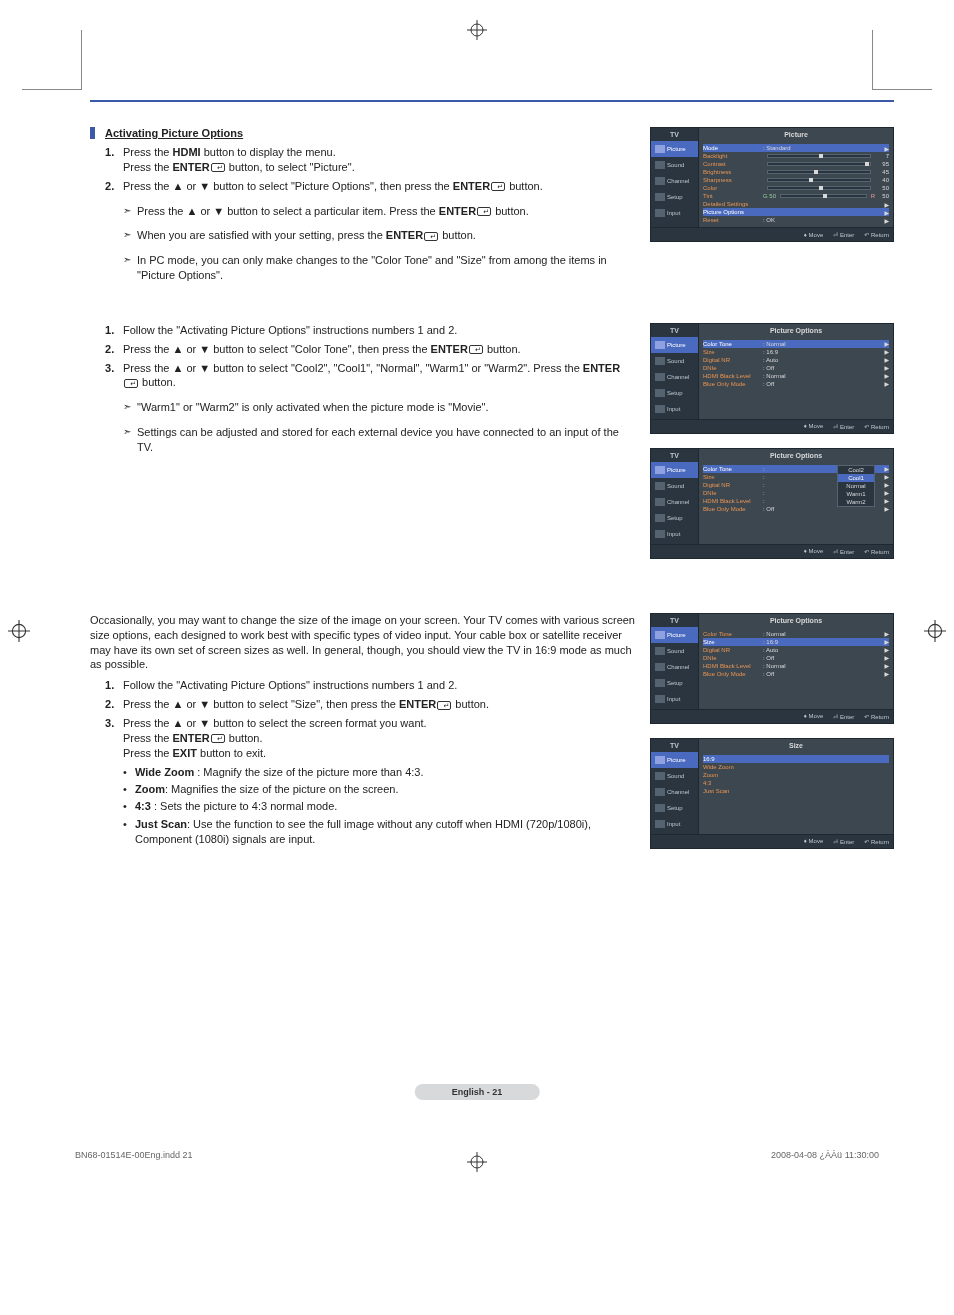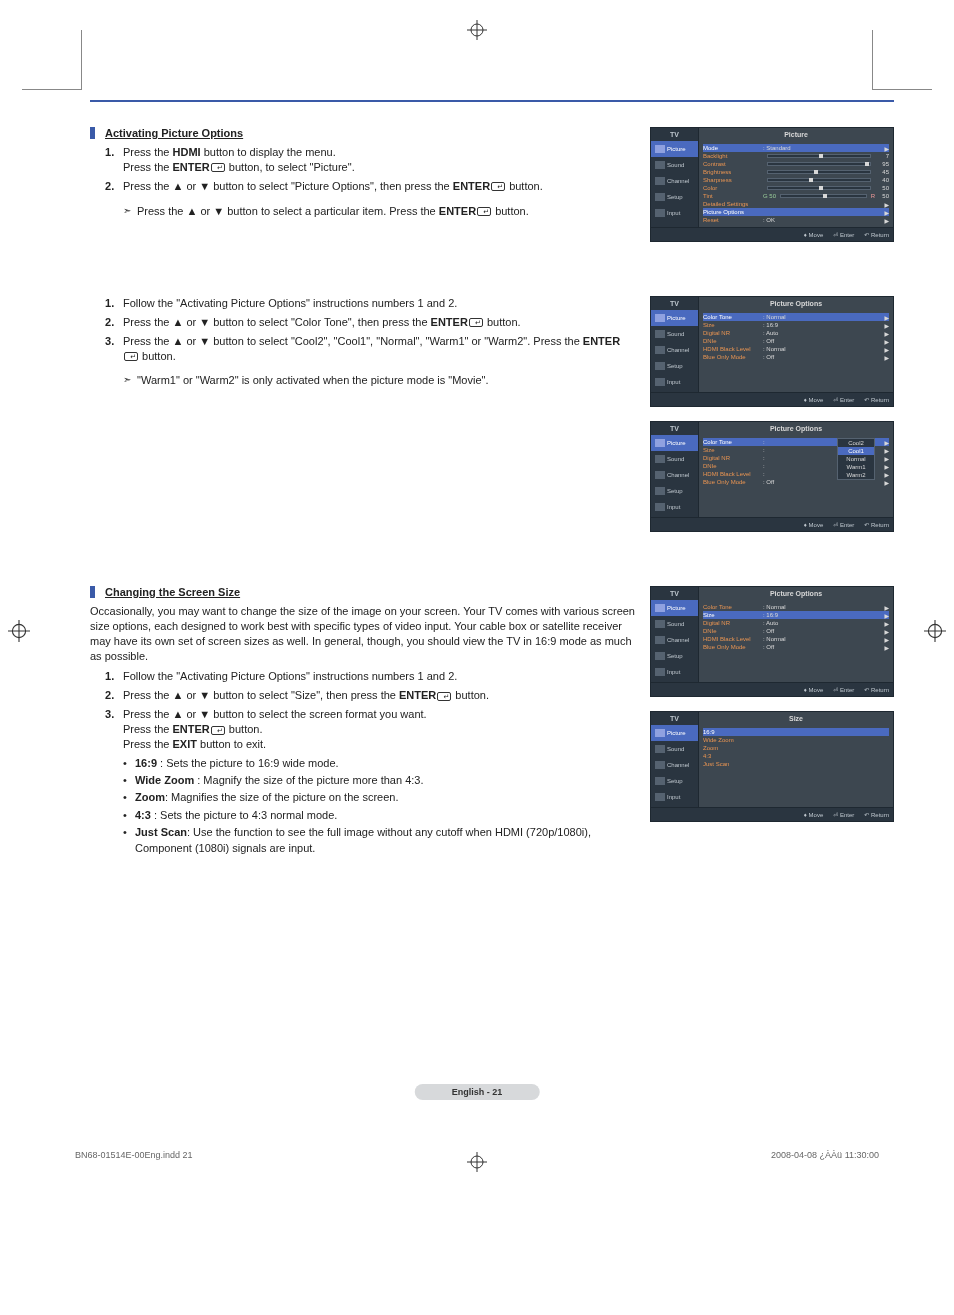--- a/index.html
+++ b/index.html
@@ -108,6 +108,7 @@
   </ol>
   <div class="note">
     <div class="arrow"><span>Press the ▲ or ▼ button to select a particular item. Press the </span><b>ENTER</b><span class="enter-icon"></span><span> button.</span></div>
+    <div class="arrow"><span>When you are satisfied with your setting, press the </span><b>ENTER</b><span class="enter-icon"></span><span> button.</span></div>
   </div>
 </div>
 <div class="osd-col" id="osd-picture">

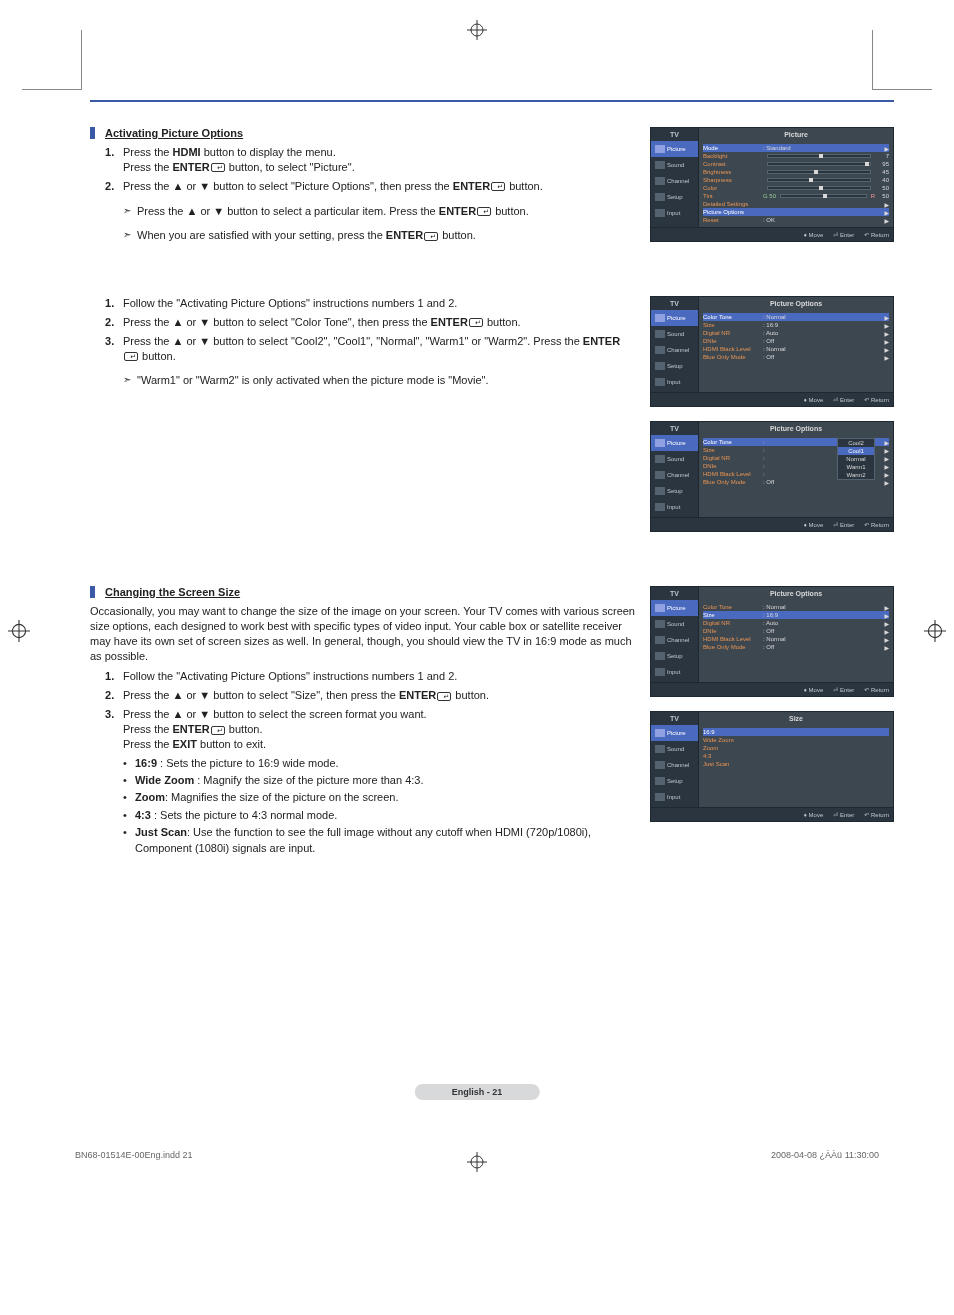--- a/index.html
+++ b/index.html
@@ -109,6 +109,7 @@
   <div class="note">
     <div class="arrow"><span>Press the ▲ or ▼ button to select a particular item. Press the </span><b>ENTER</b><span class="enter-icon"></span><span> button.</span></div>
     <div class="arrow"><span>When you are satisfied with your setting, press the </span><b>ENTER</b><span class="enter-icon"></span><span> button.</span></div>
+    <div class="arrow">In PC mode, you can only make changes to the "Color Tone" and "Size" from among the items in "Picture Options".</div>
   </div>
 </div>
 <div class="osd-col" id="osd-picture">

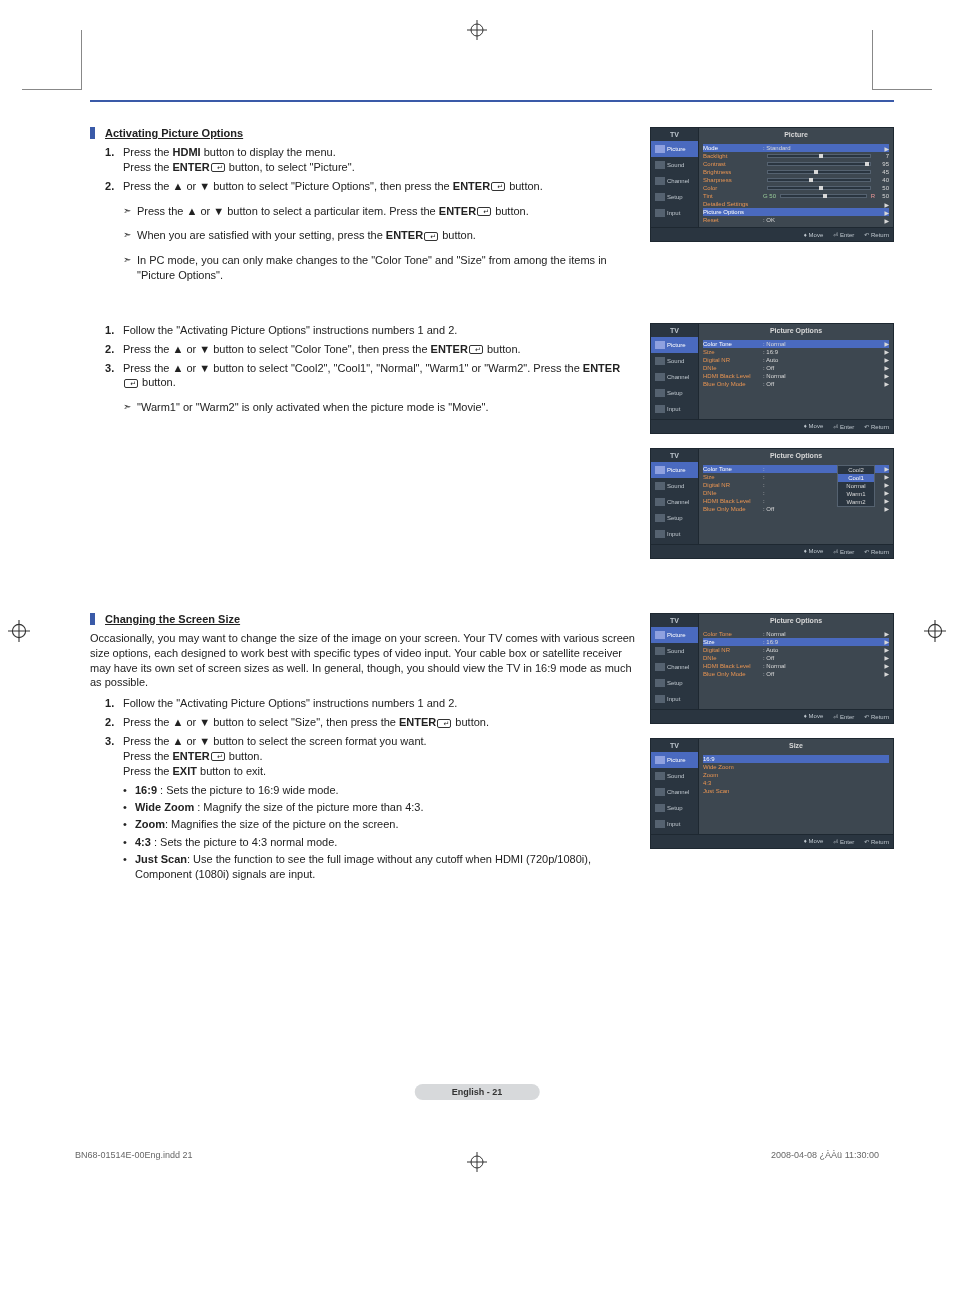--- a/index.html
+++ b/index.html
@@ -214,6 +214,7 @@
   </ol>
   <div class="note">
     <div class="arrow">"Warm1" or "Warm2" is only activated when the picture mode is "Movie".</div>
+    <div class="arrow">Settings can be adjusted and stored for each external device you have connected to an input of the TV.</div>
   </div>
 </div>
 <div class="osd-col" id="osd-picopt">

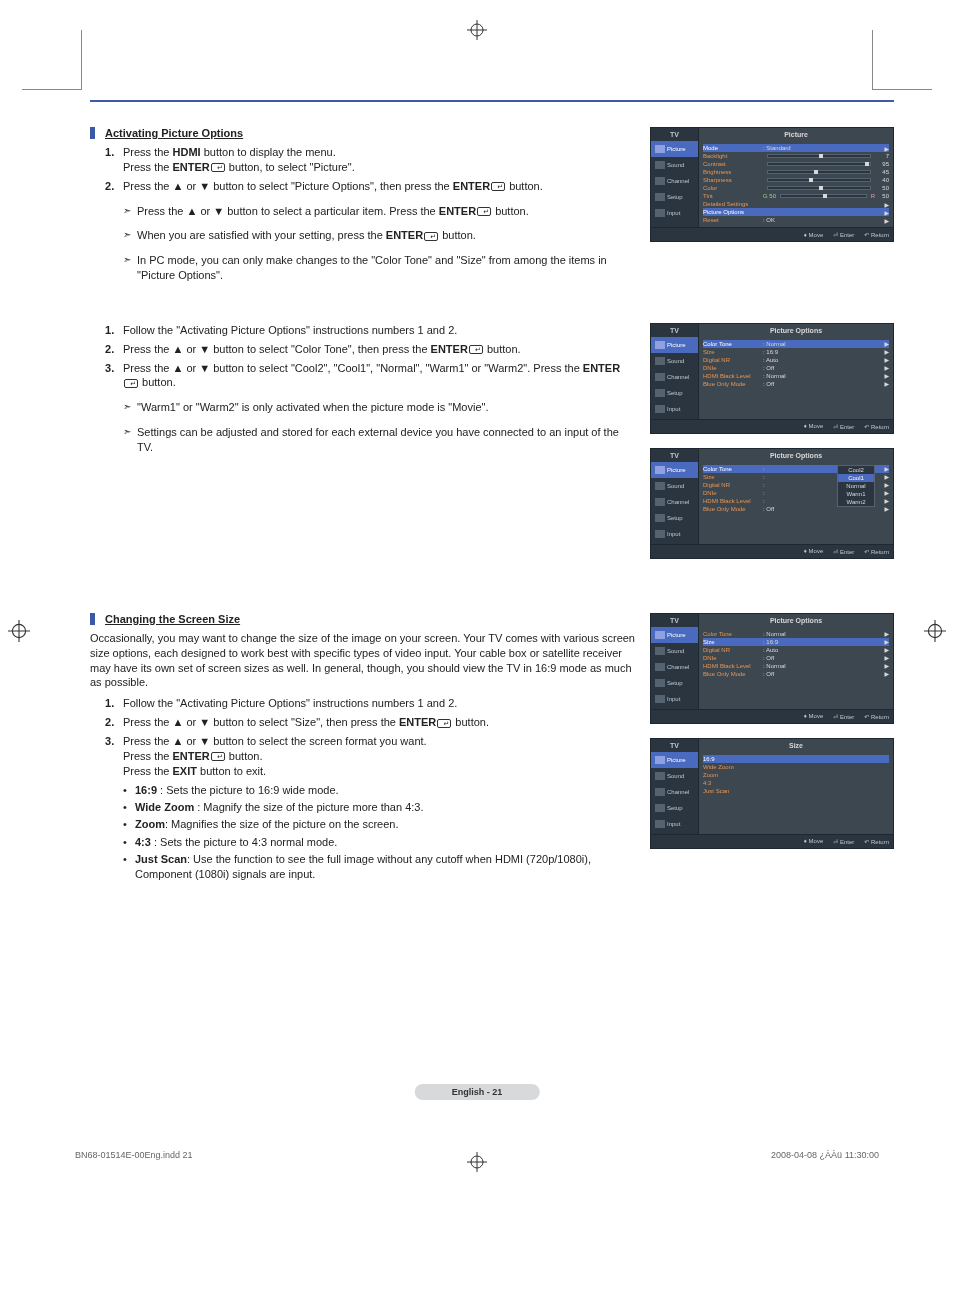--- a/index.html
+++ b/index.html
@@ -338,7 +338,6 @@
 <div class="section">
 <div class="section-inner">
 <div class="text-col">
-  <div class="subhead">Changing the Screen Size</div>
   <div class="para intro-para">Occasionally, you may want to change the size of the image on your screen. Your TV comes with various screen size options, each designed to work best with specific types of video input. Your cable box or satellite receiver may have its own set of screen sizes as well. In general, though, you should view the TV in 16:9 mode as much as possible.</div>
   <ol class="steps">
     <li><span class="num">1</span><span>Follow the "Activating Picture Options" instructions numbers 1 and 2.</span></li>

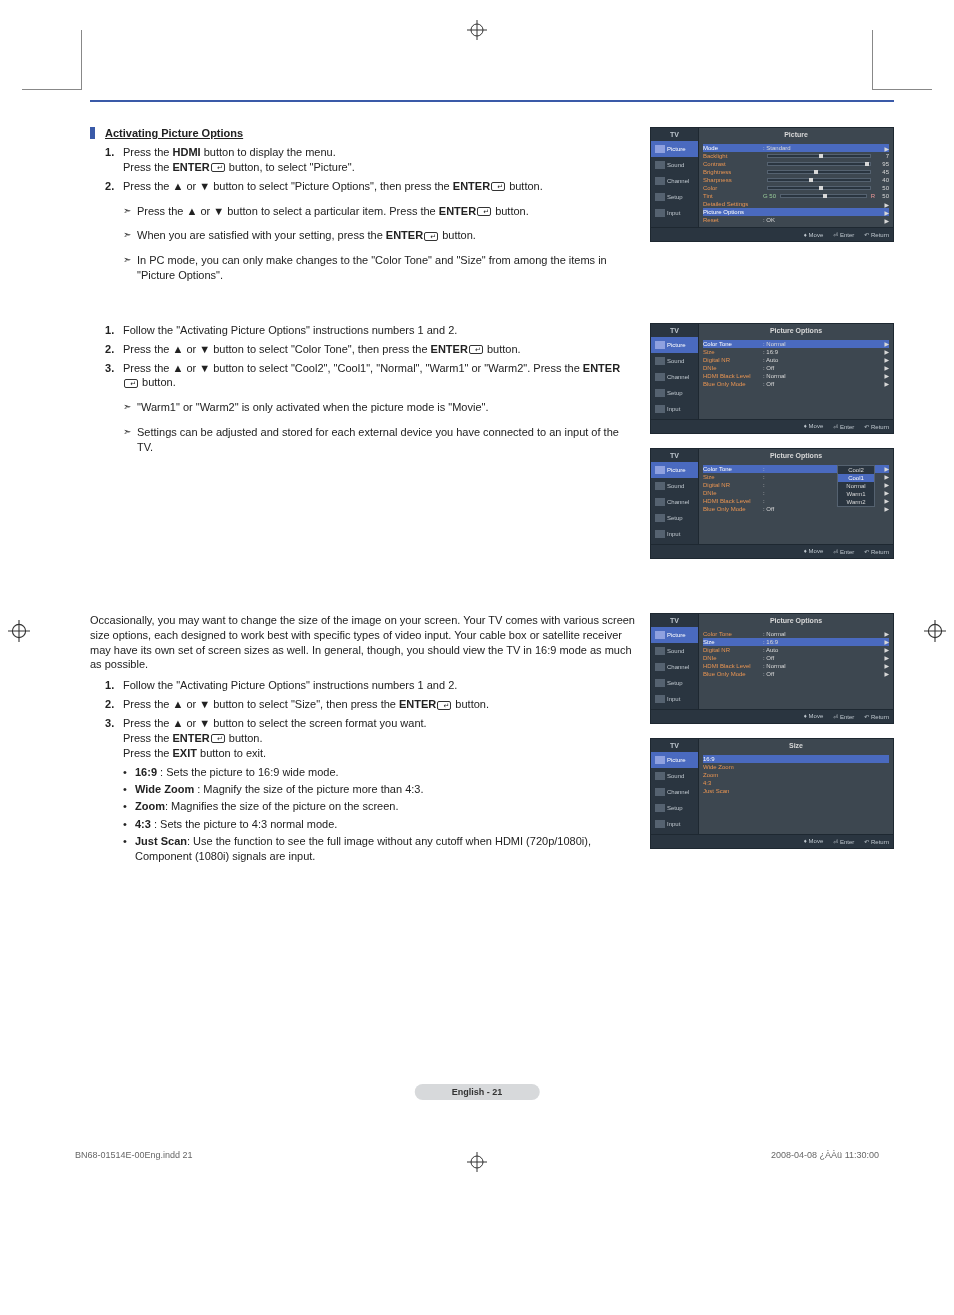--- a/index.html
+++ b/index.html
@@ -348,7 +348,6 @@
     </li>
   </ol>
   <ul class="bullets">
-    <li><b>16:9</b><span> : Sets the picture to 16:9 wide mode.</span></li>
     <li><b>Wide Zoom</b><span> : Magnify the size of the picture more than 4:3.</span></li>
     <li><b>Zoom</b><span>: Magnifies the size of the picture on the screen.</span></li>
     <li><b>4:3</b><span> : Sets the picture to 4:3 normal mode.</span></li>

